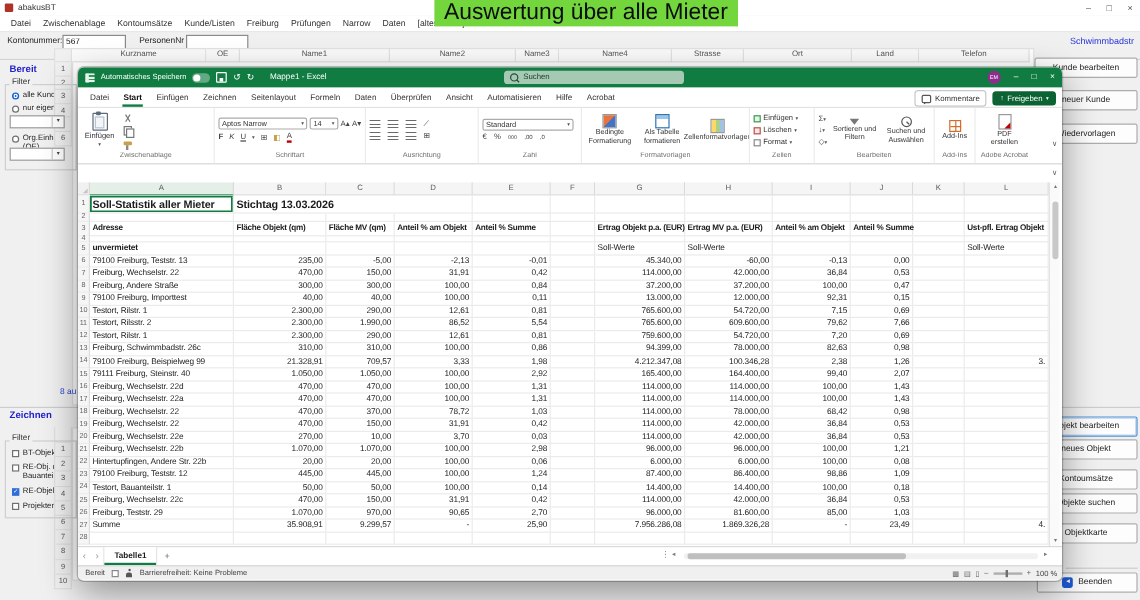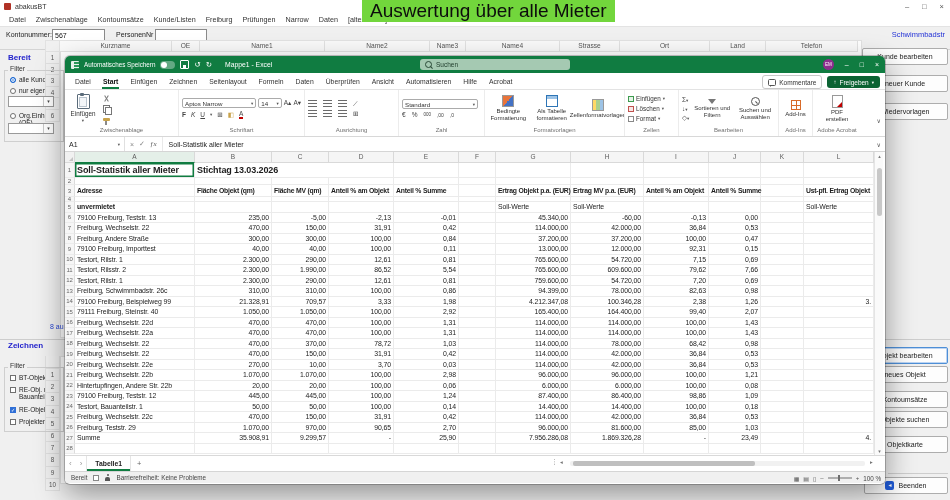--- a/index.html
+++ b/index.html
@@ -518,18 +518,6 @@
       <span class="rib-collapse">∨</span>
     </div>
 
-    <div class="abs xl-formula">
-      <span class="namebox">
-        <span>A1</span>
-        <span class="dd">▾</span>
-      </span>
-      <span class="fx-icons">
-        <span>×</span>
-        <span>✓</span>
-        <span class="fx">ƒx</span>
-      </span>
-      <span class="fml">Soll-Statistik aller Mieter</span>
-    </div>
     <span class="f-collapse">∨</span>
 
     <div class="abs" id="xl-colhead">

